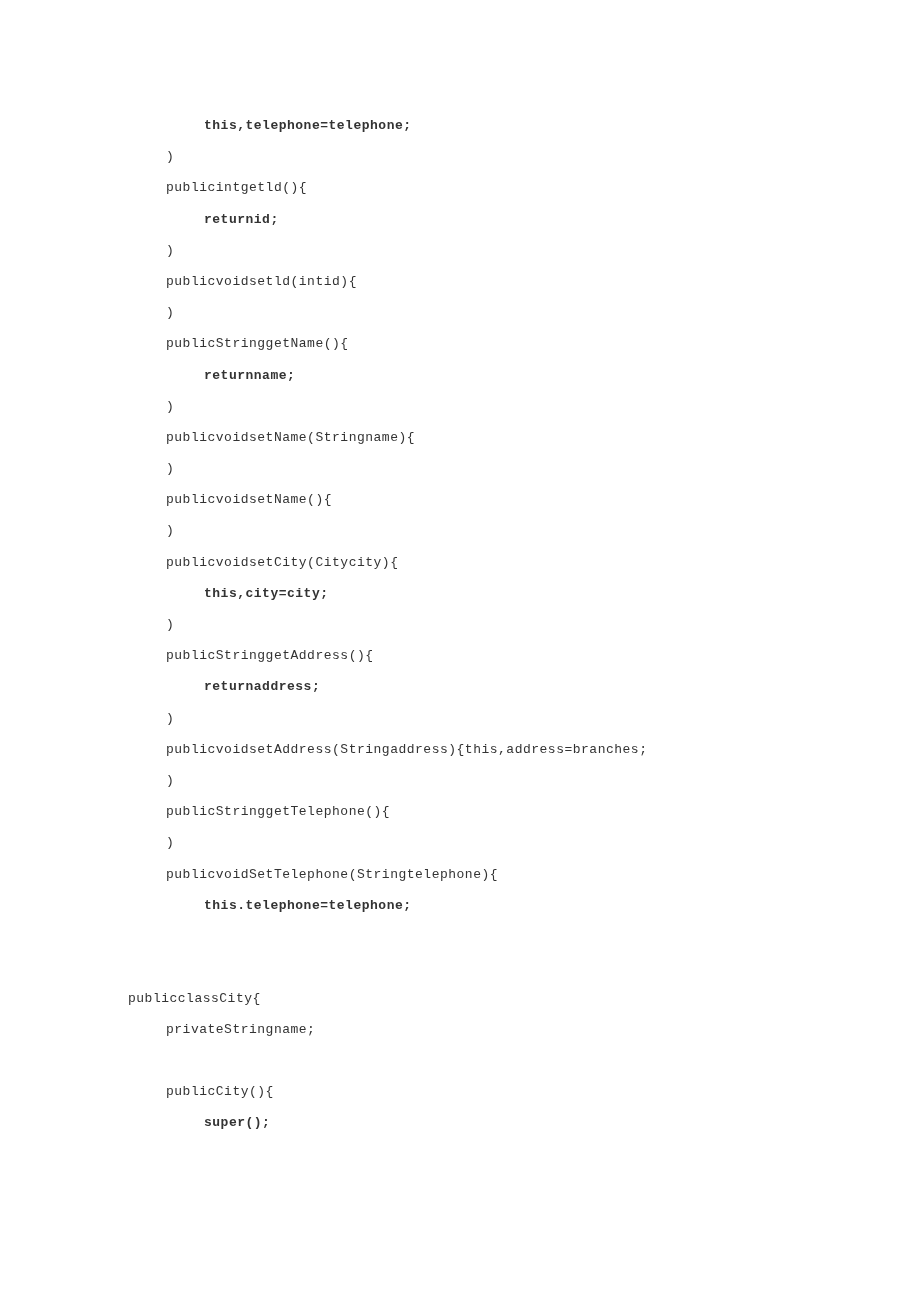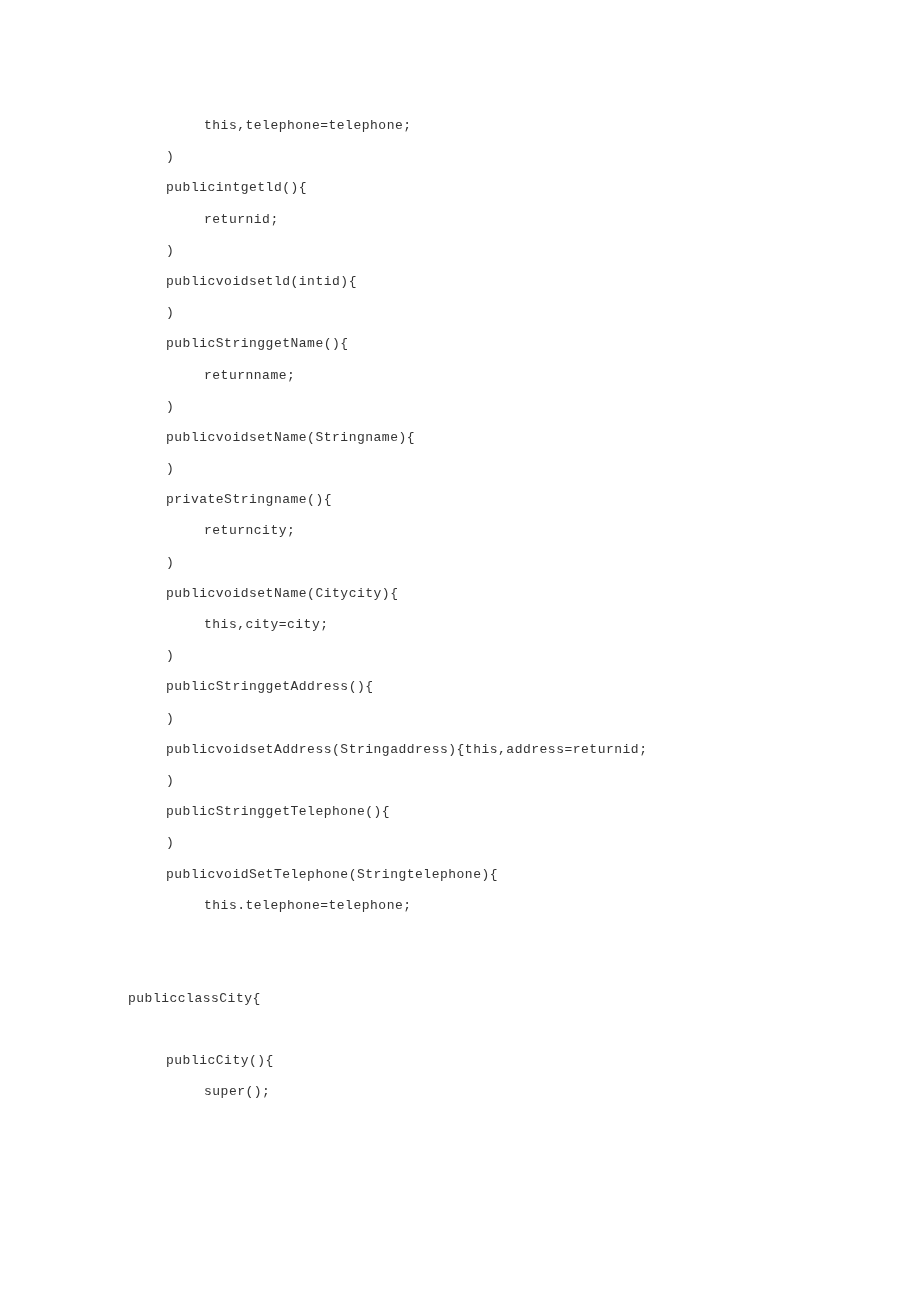--- a/index.html
+++ b/index.html
@@ -20,7 +20,7 @@
     letter-spacing: 0.5px;
   }
   .indent1 { padding-left: 38px; }
-  .indent2 { padding-left: 76px; }
+  .indent2 { padding-left: 76px; font-weight: bold; }
   .blank { height: 31px; }
 </style>
 </head>

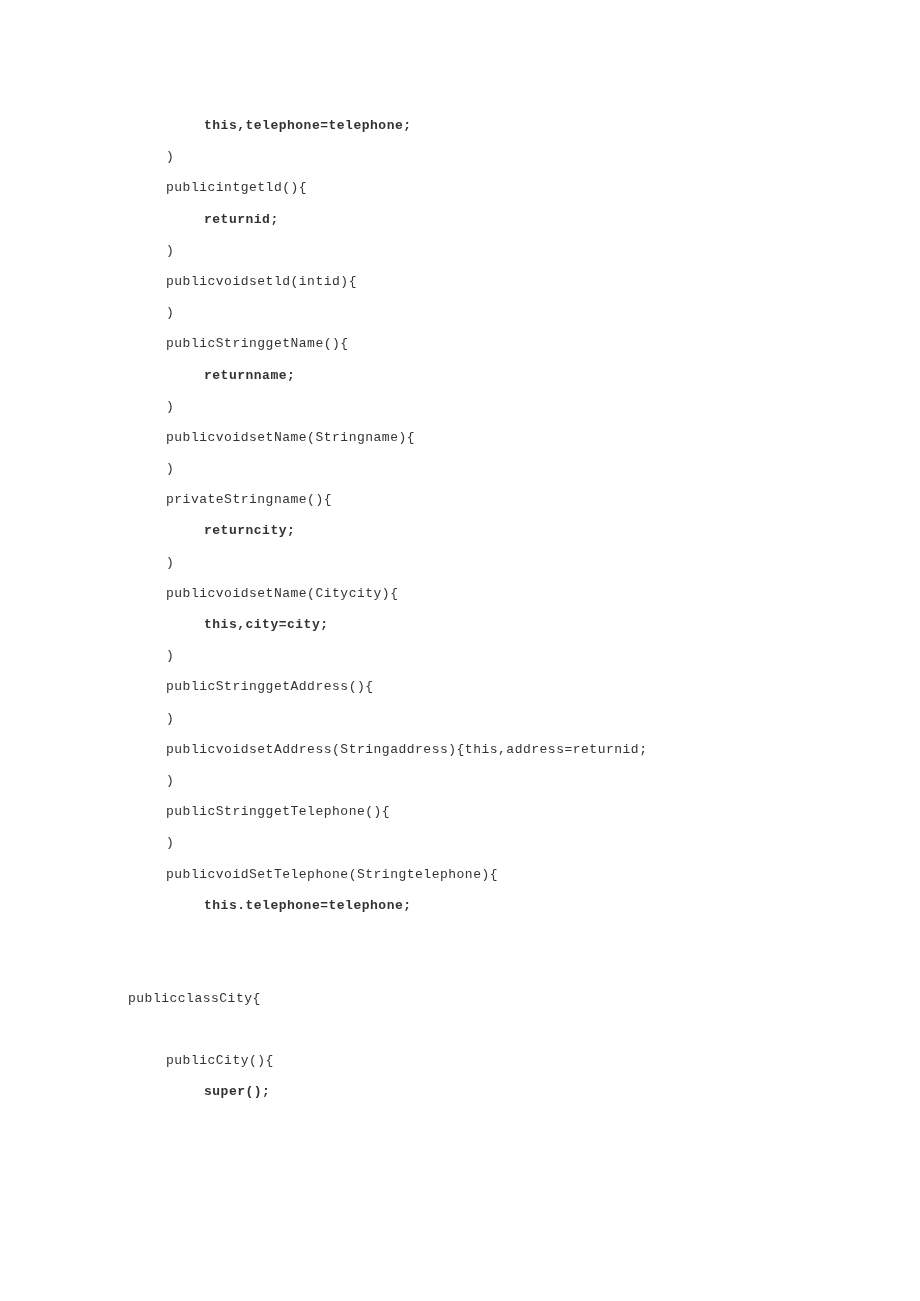--- a/index.html
+++ b/index.html
@@ -39,7 +39,7 @@
     <div class="line indent1">)</div>
     <div class="line indent1">publicvoidsetName(Stringname){</div>
     <div class="line indent1">)</div>
-    <div class="line indent1">privateStringname(){</div>
+    <div class="line indent1">publicvoidsetName(){</div>
     <div class="line indent2">returncity;</div>
     <div class="line indent1">)</div>
     <div class="line indent1">publicvoidsetName(Citycity){</div>

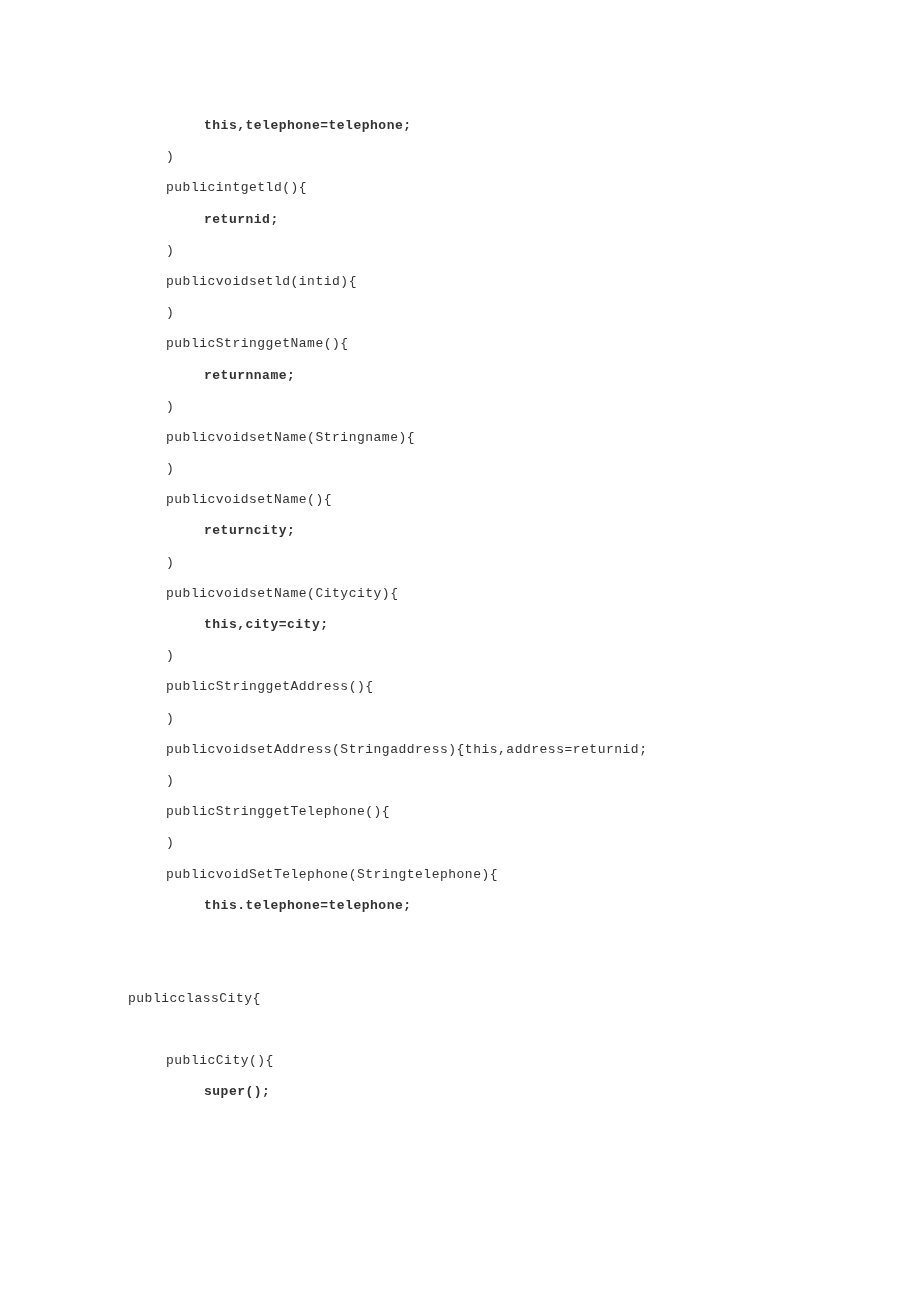--- a/index.html
+++ b/index.html
@@ -40,7 +40,6 @@
     <div class="line indent1">publicvoidsetName(Stringname){</div>
     <div class="line indent1">)</div>
     <div class="line indent1">publicvoidsetName(){</div>
-    <div class="line indent2">returncity;</div>
     <div class="line indent1">)</div>
     <div class="line indent1">publicvoidsetName(Citycity){</div>
     <div class="line indent2">this,city=city;</div>

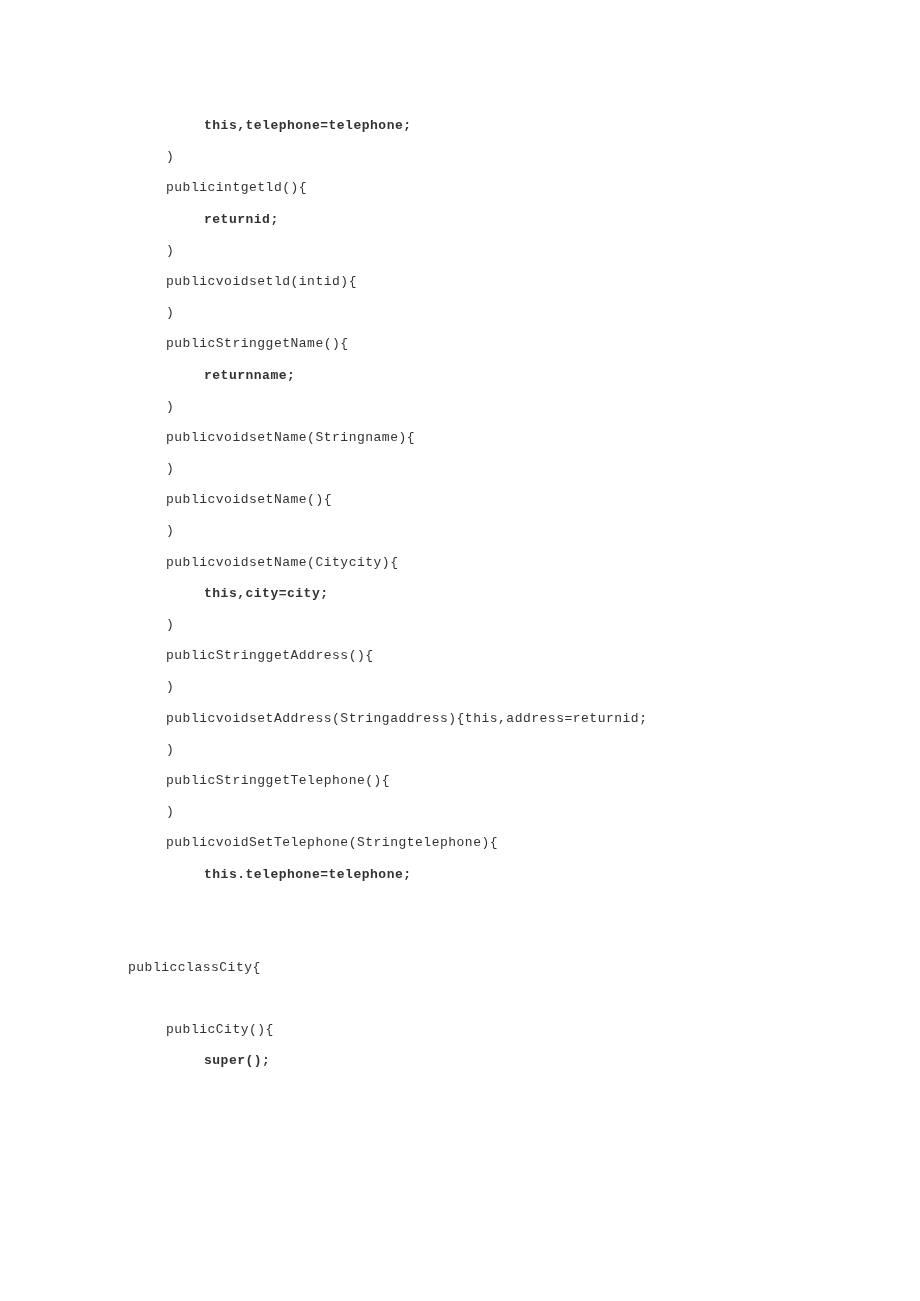--- a/index.html
+++ b/index.html
@@ -41,7 +41,7 @@
     <div class="line indent1">)</div>
     <div class="line indent1">publicvoidsetName(){</div>
     <div class="line indent1">)</div>
-    <div class="line indent1">publicvoidsetName(Citycity){</div>
+    <div class="line indent1">publicvoidsetCity(Citycity){</div>
     <div class="line indent2">this,city=city;</div>
     <div class="line indent1">)</div>
     <div class="line indent1">publicStringgetAddress(){</div>

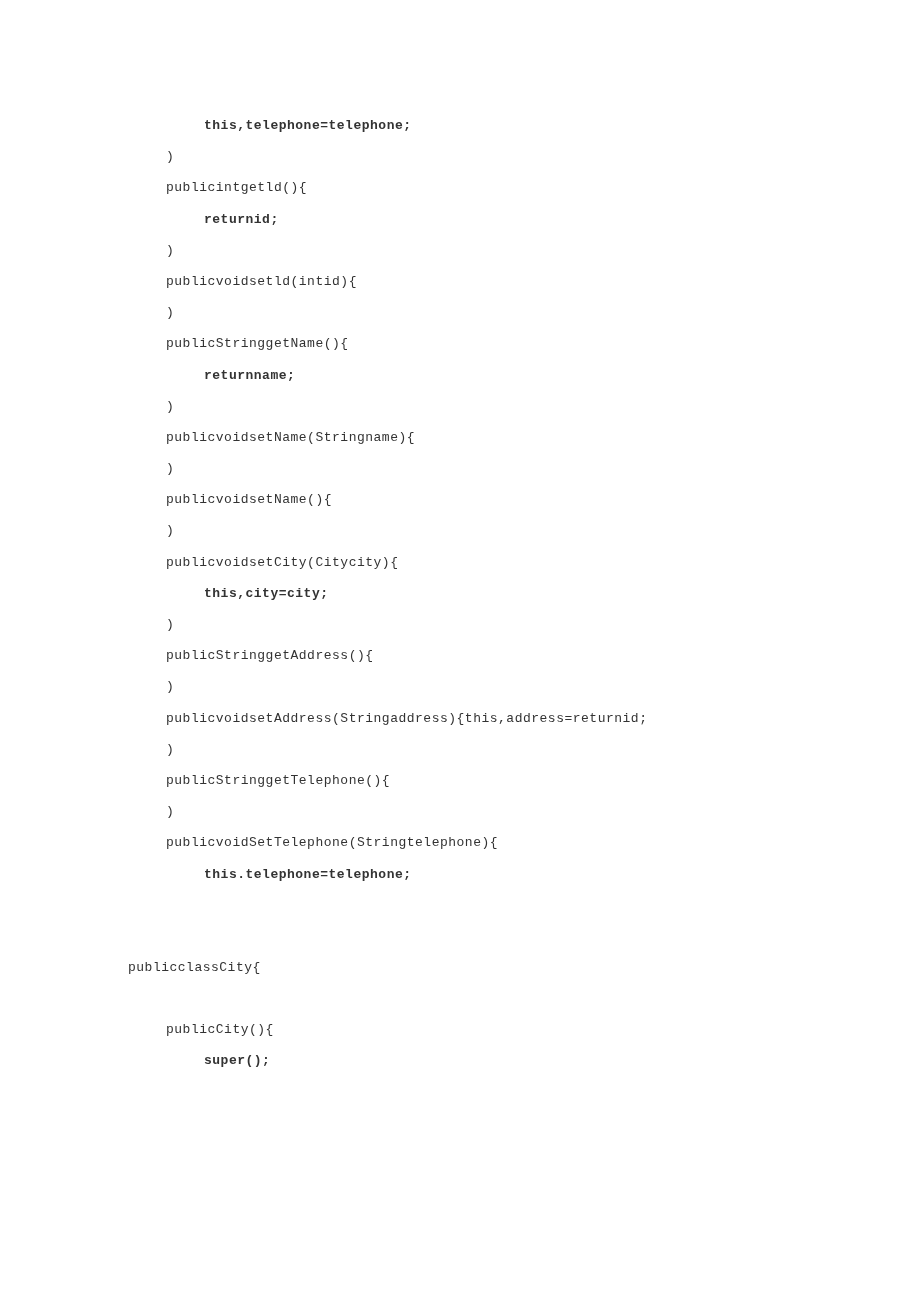--- a/index.html
+++ b/index.html
@@ -45,6 +45,7 @@
     <div class="line indent2">this,city=city;</div>
     <div class="line indent1">)</div>
     <div class="line indent1">publicStringgetAddress(){</div>
+    <div class="line indent2">returnaddress;</div>
     <div class="line indent1">)</div>
     <div class="line indent1">publicvoidsetAddress(Stringaddress){this,address=returnid;</div>
     <div class="line indent1">)</div>

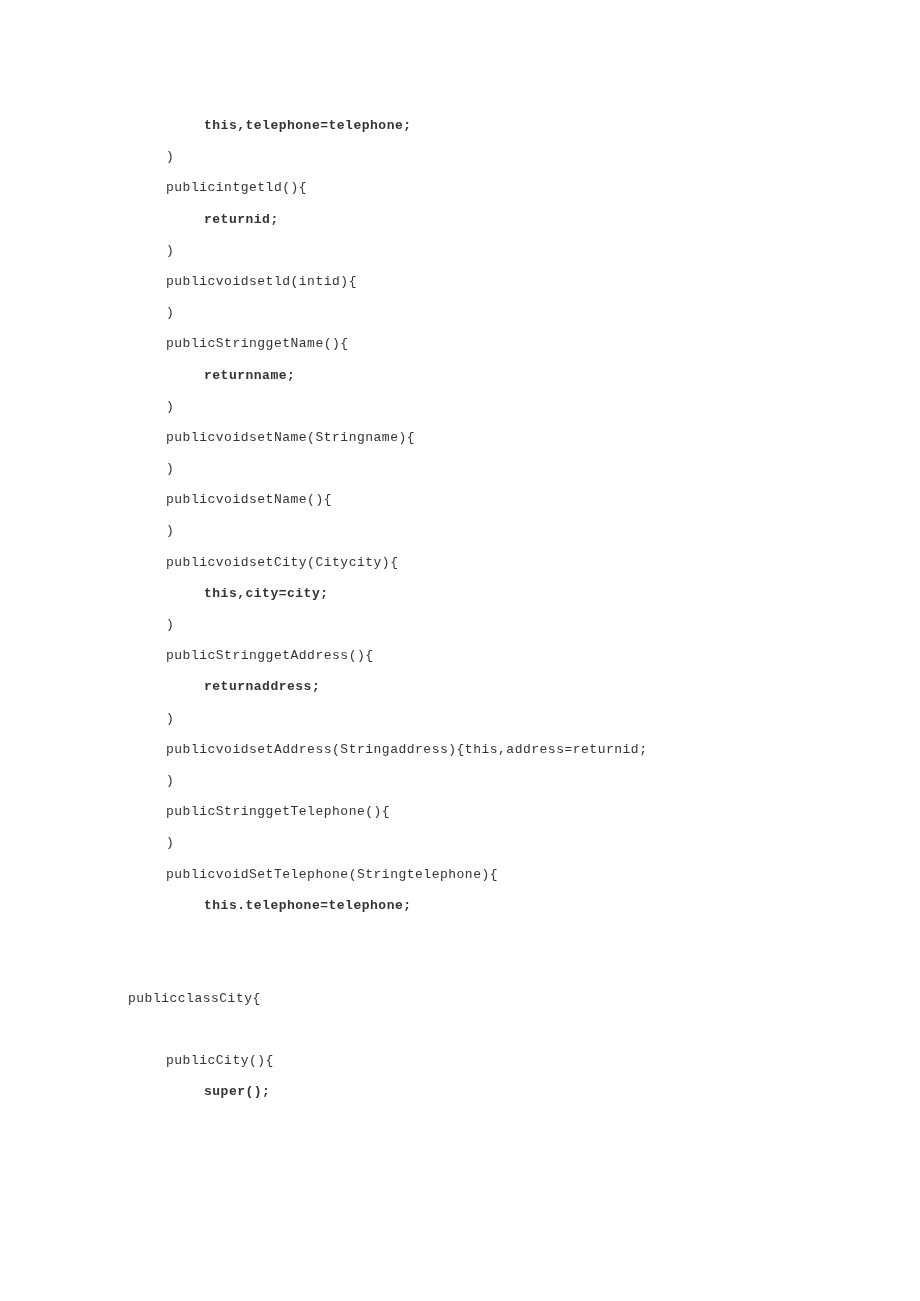--- a/index.html
+++ b/index.html
@@ -47,7 +47,7 @@
     <div class="line indent1">publicStringgetAddress(){</div>
     <div class="line indent2">returnaddress;</div>
     <div class="line indent1">)</div>
-    <div class="line indent1">publicvoidsetAddress(Stringaddress){this,address=returnid;</div>
+    <div class="line indent1">publicvoidsetAddress(Stringaddress){this,address=branches;</div>
     <div class="line indent1">)</div>
     <div class="line indent1">publicStringgetTelephone(){</div>
     <div class="line indent1">)</div>

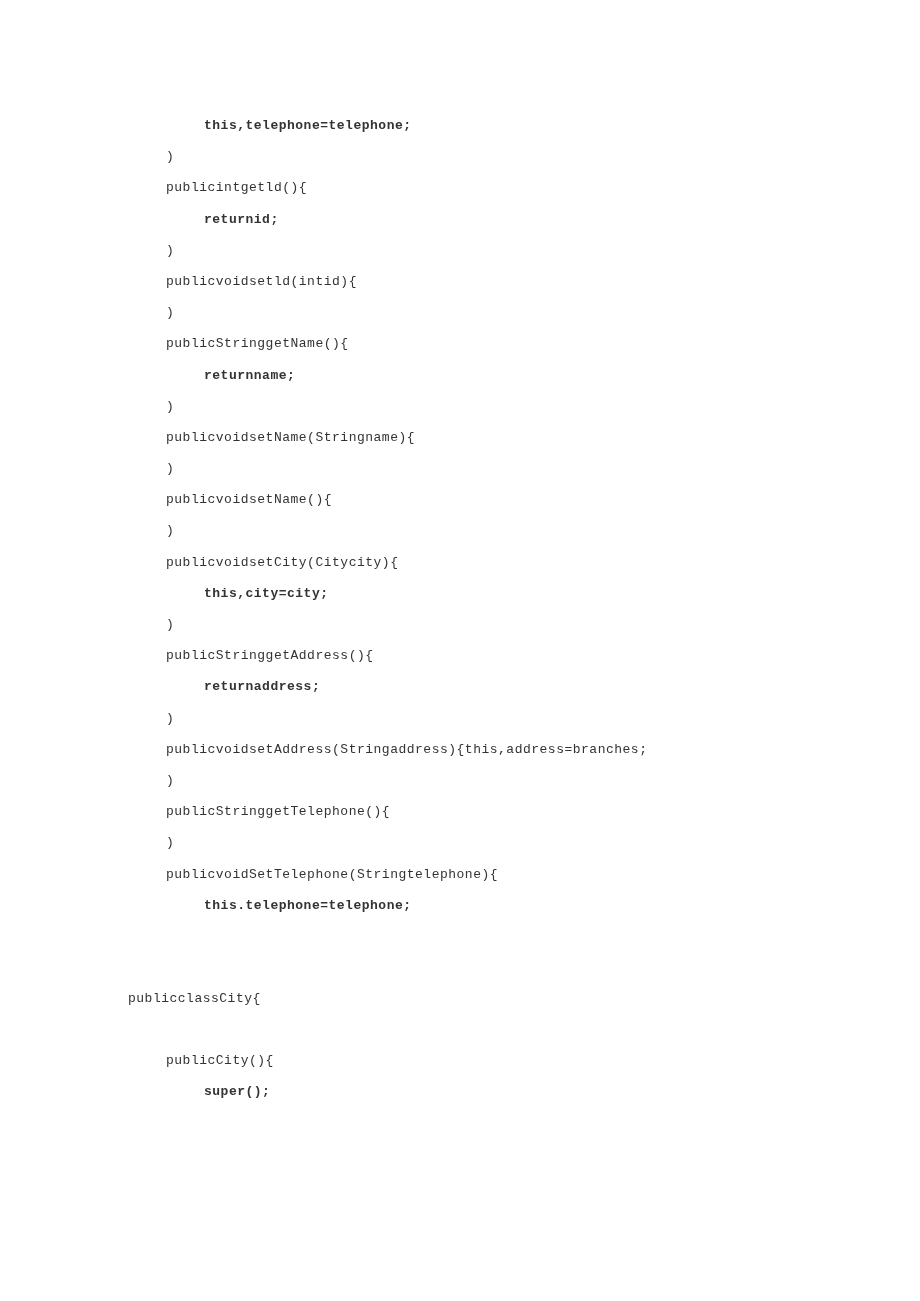--- a/index.html
+++ b/index.html
@@ -56,6 +56,7 @@
     <div class="blank"></div>
     <div class="blank"></div>
     <div class="line indent0">publicclassCity{</div>
+    <div class="line indent1">privateStringname;</div>
     <div class="blank"></div>
     <div class="line indent1">publicCity(){</div>
     <div class="line indent2">super();</div>

